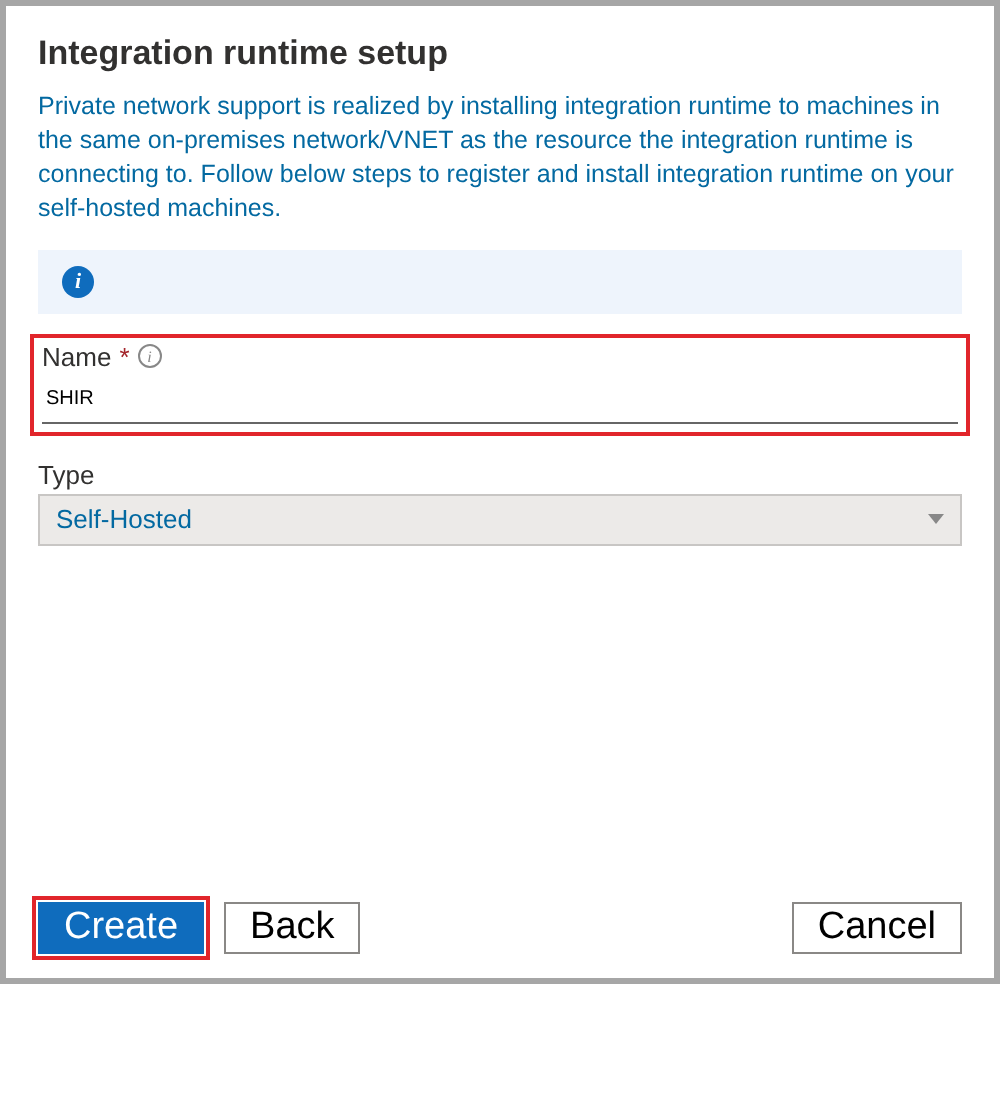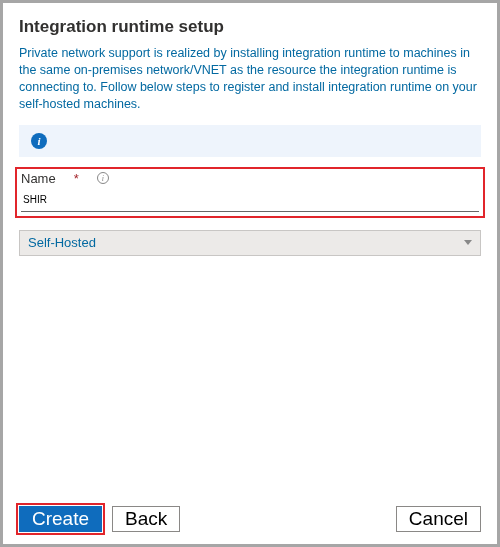--- a/index.html
+++ b/index.html
@@ -11,7 +11,7 @@
   }
   .panel {
     width: 500px;
-    height: 547px;
+    height: 492px;
     border: 3px solid #a6a6a6;
     display: flex;
     flex-direction: column;

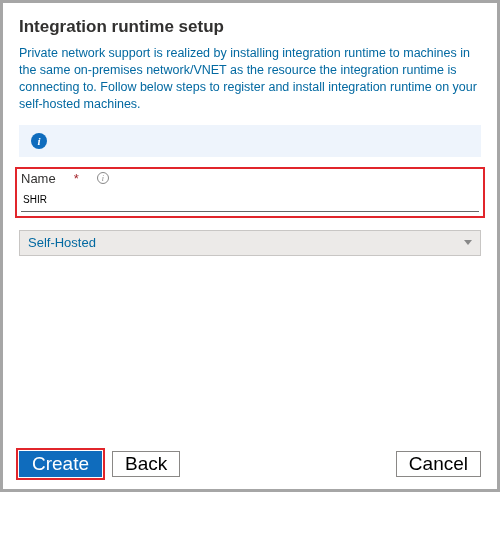--- a/index.html
+++ b/index.html
@@ -63,7 +63,7 @@
   .label-row {
     display: flex;
     align-items: center;
-    gap: 18px;
+    gap: 4px;
     font-size: 13px;
     margin-bottom: 2px;
   }

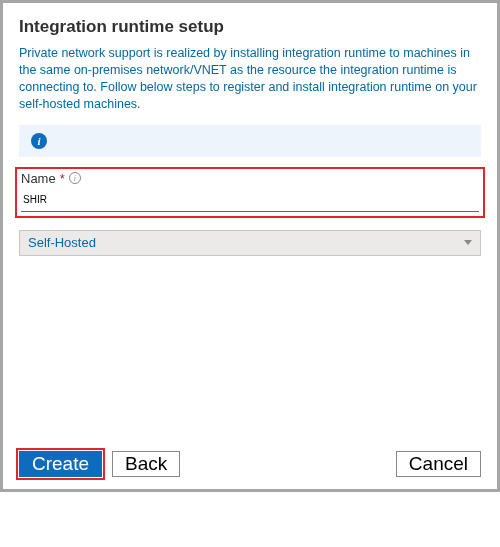--- a/index.html
+++ b/index.html
@@ -172,6 +172,9 @@
 
 
   <div class="field-group">
+    <div class="label-row">
+      <span>Type</span>
+    </div>
     <div class="select-ro">
       <span>Self-Hosted</span>
       <span class="chev"></span>

